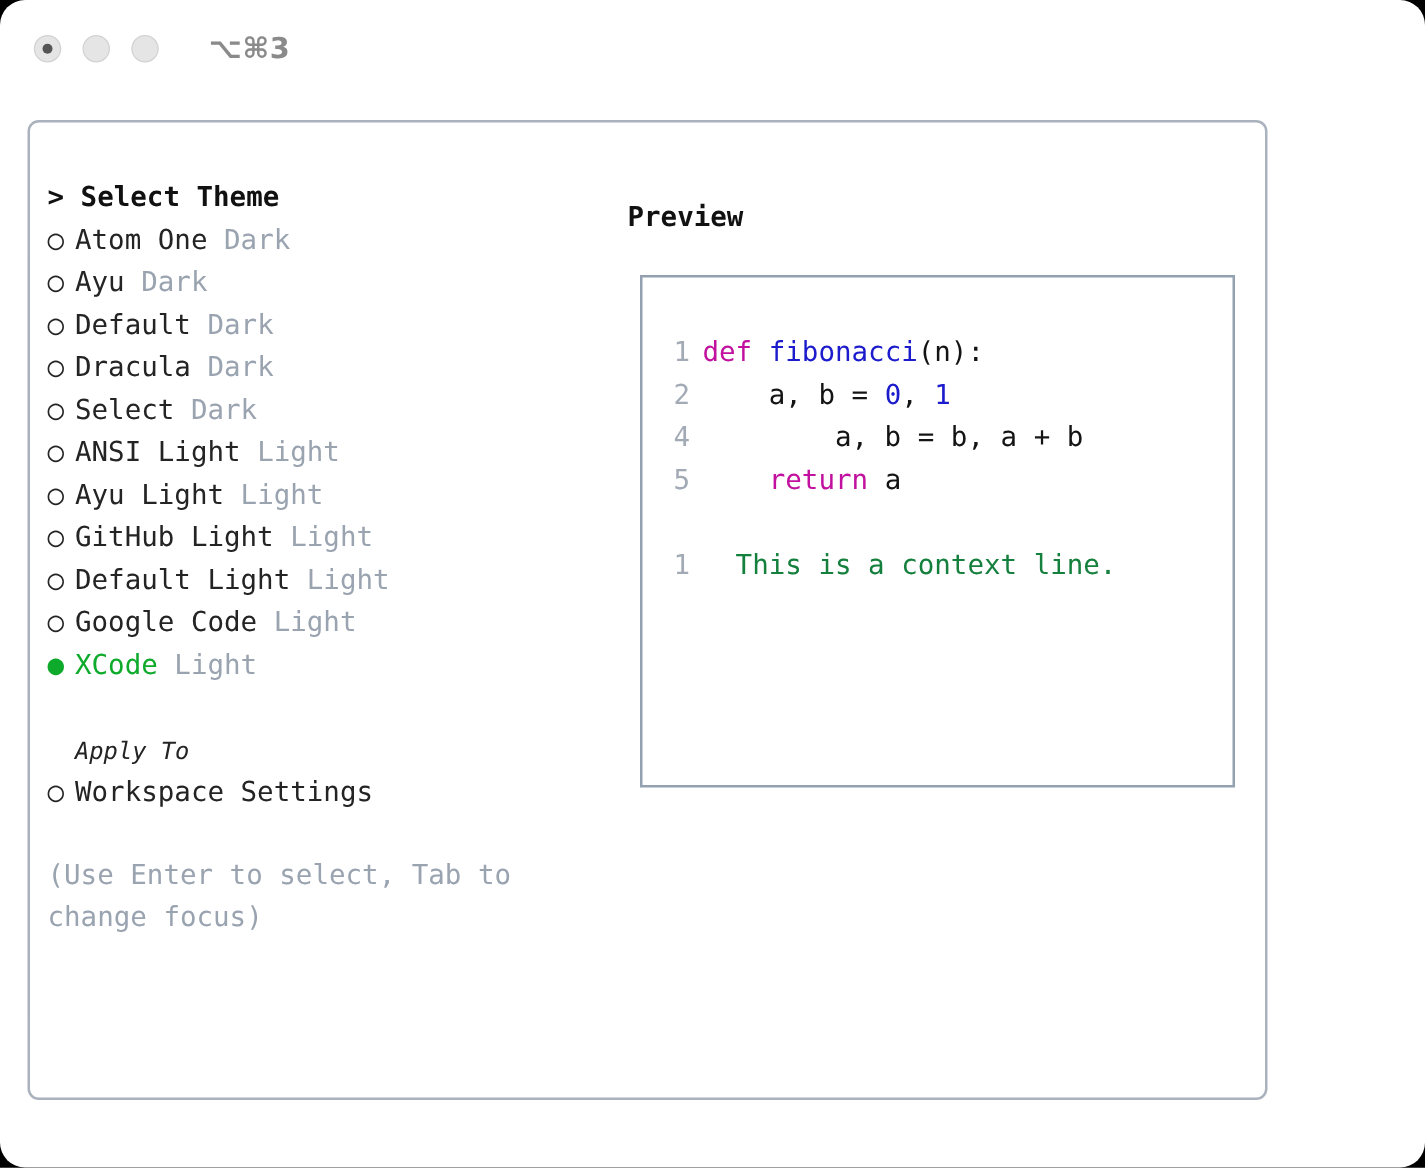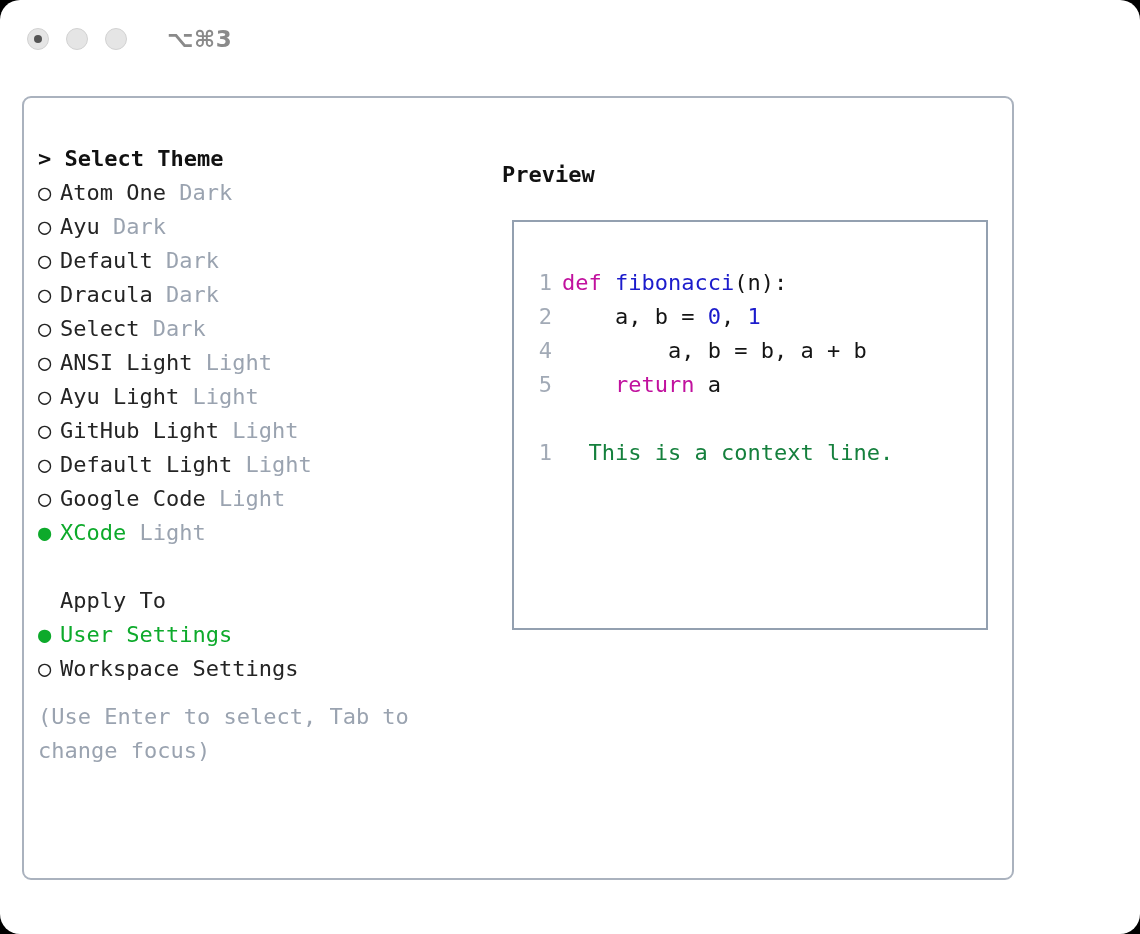--- a/index.html
+++ b/index.html
@@ -111,11 +111,12 @@
   .spacer-block { height: 34px; }
 
   .section-label {
-    font-size: 22px;
+    font-size: 19px;
     line-height: 34px;
     color: #242424;
     white-space: pre;
     padding-left: 22px;
+    font-style: italic;
   }
 
   .hint {

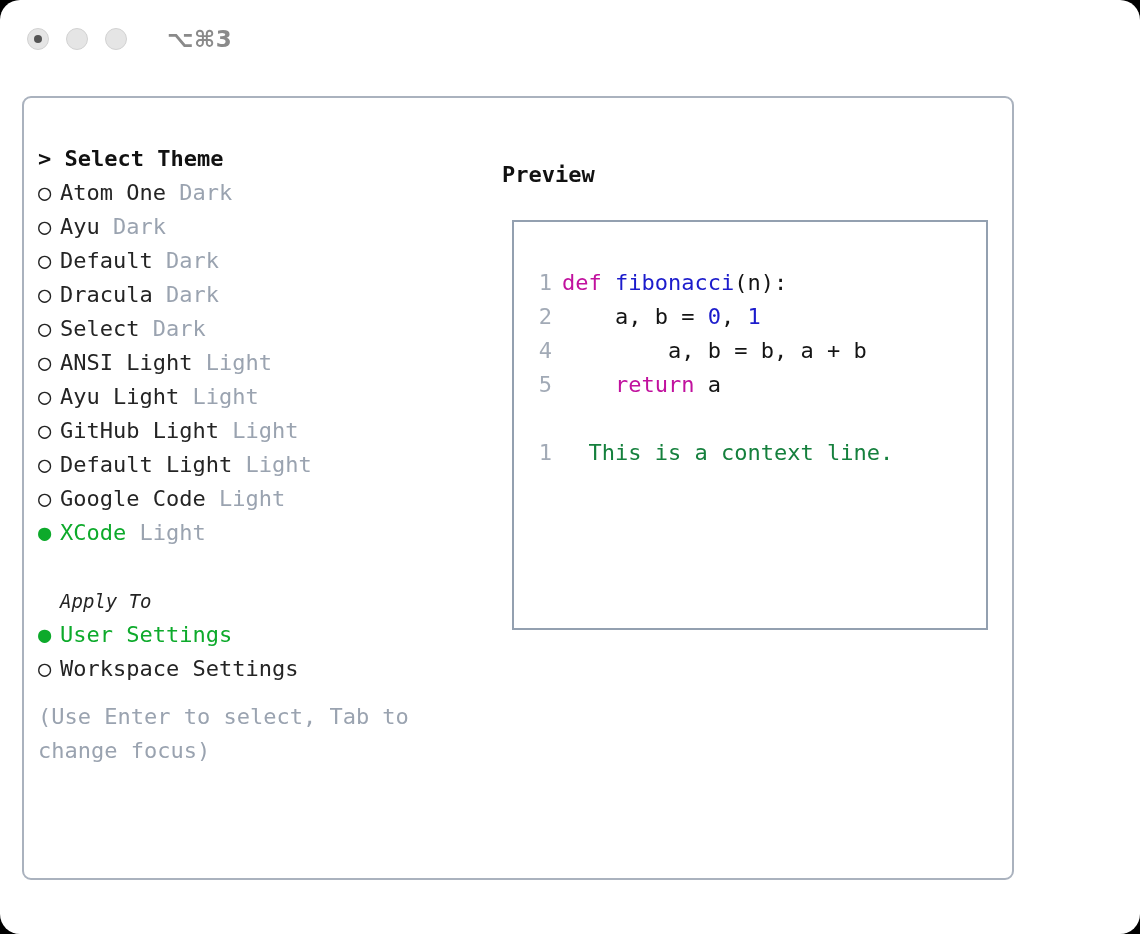--- a/index.html
+++ b/index.html
@@ -207,7 +207,6 @@
       <div class="section-label">Apply To</div>
 
       <div id="apply-list">
-          <div class="theme-row selected"><span class="bullet">●</span><span class="row-label">User Settings</span></div>
           <div class="theme-row"><span class="bullet">○</span><span class="row-label">Workspace Settings</span></div>
         </div>
 

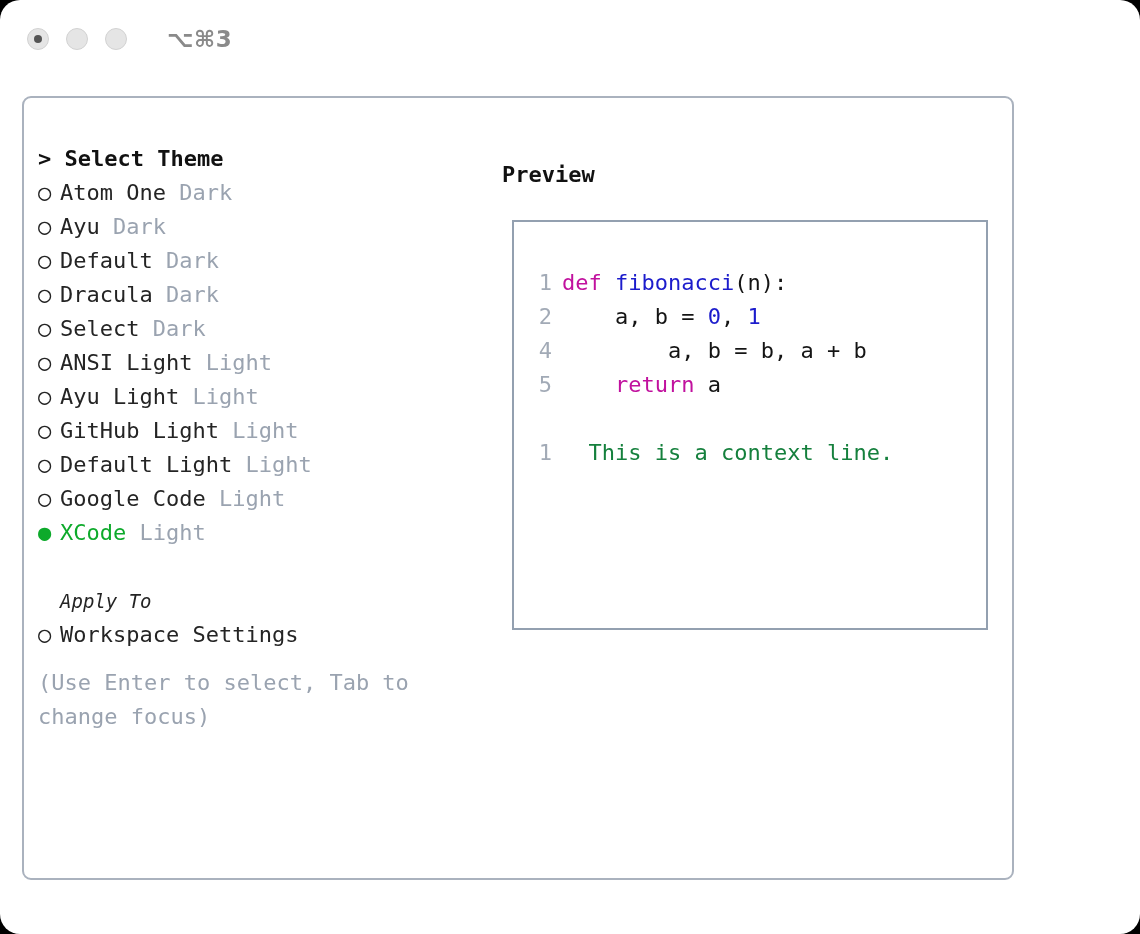--- a/index.html
+++ b/index.html
@@ -120,7 +120,7 @@
   }
 
   .hint {
-    margin-top: 14px;
+    margin-top: 32px;
     font-size: 22px;
     line-height: 34px;
     color: #9aa3b0;

